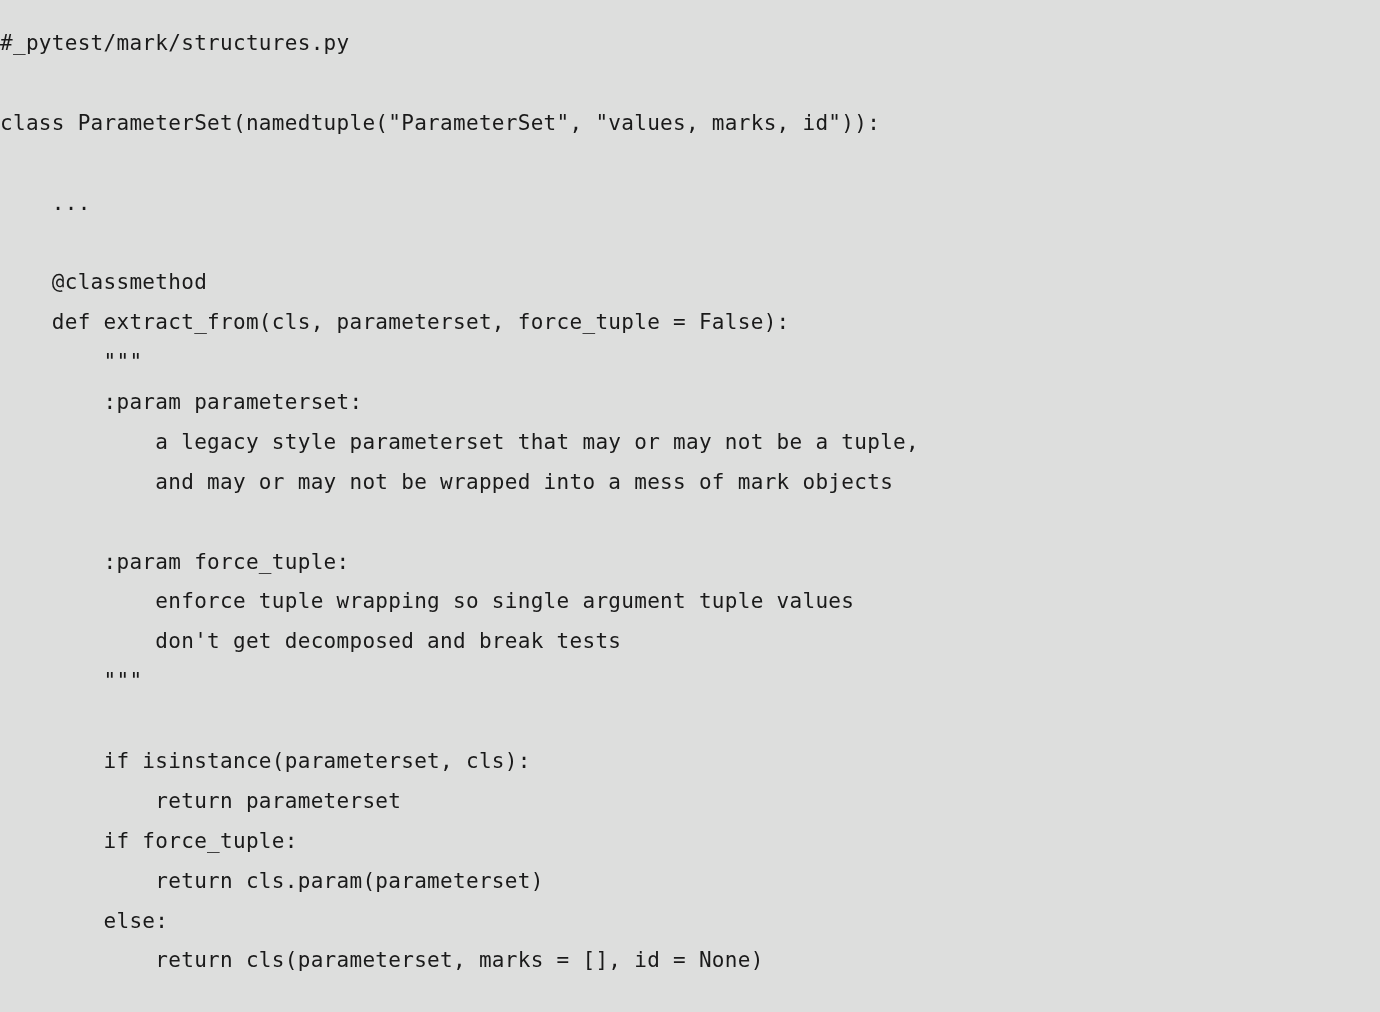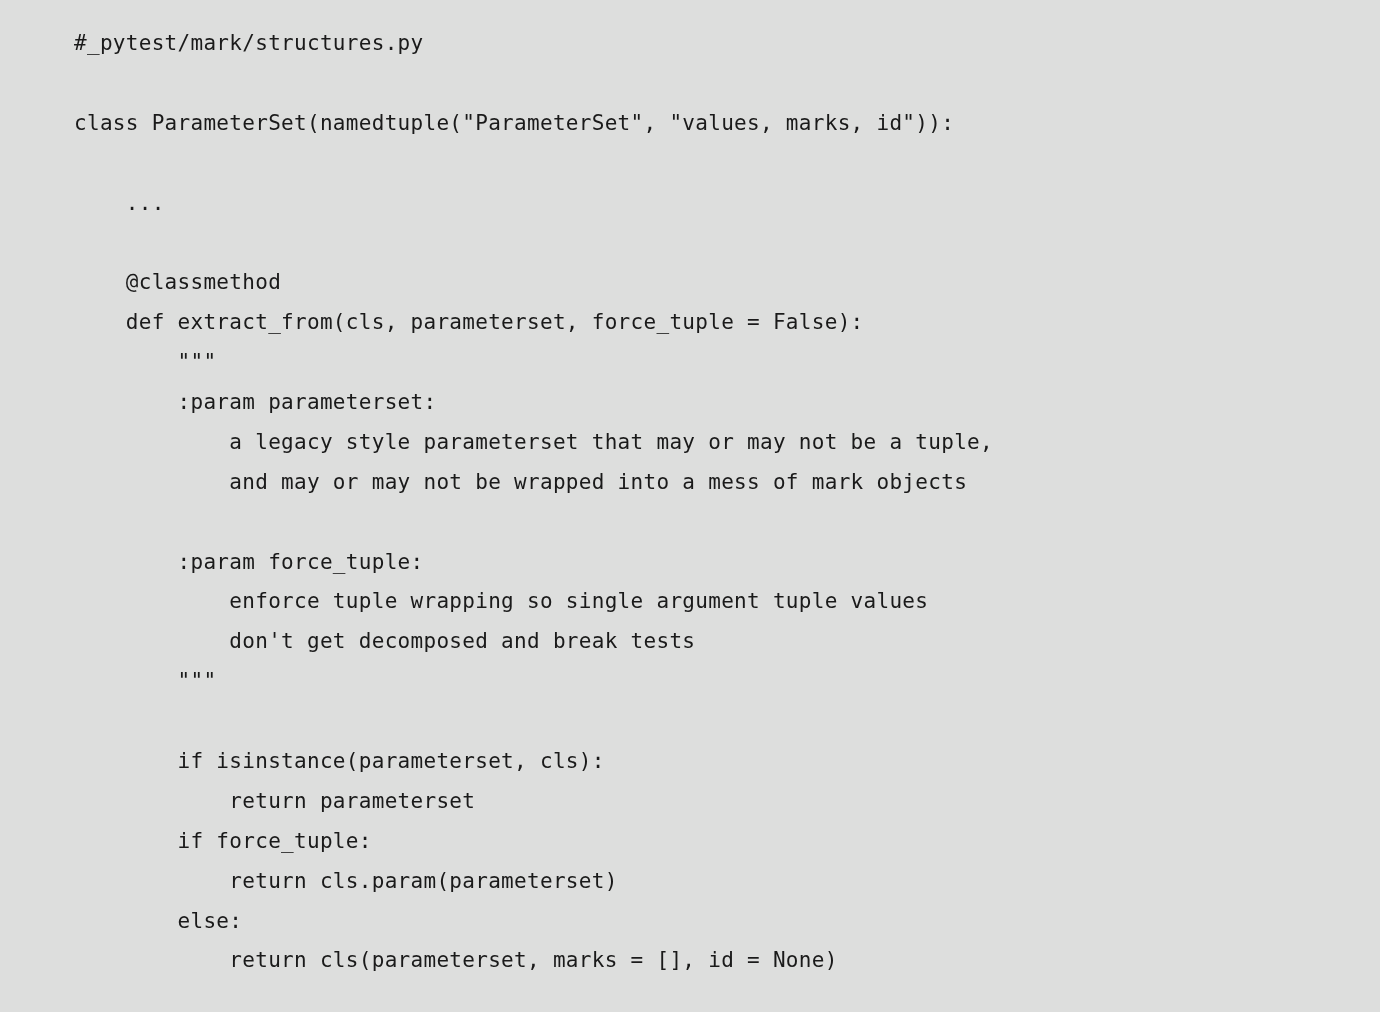--- a/index.html
+++ b/index.html
@@ -21,7 +21,6 @@
     .code-block {
       white-space: pre;
       line-height: 1.9;
-      padding-left: 74px;
     }
   </style>
 </head>

